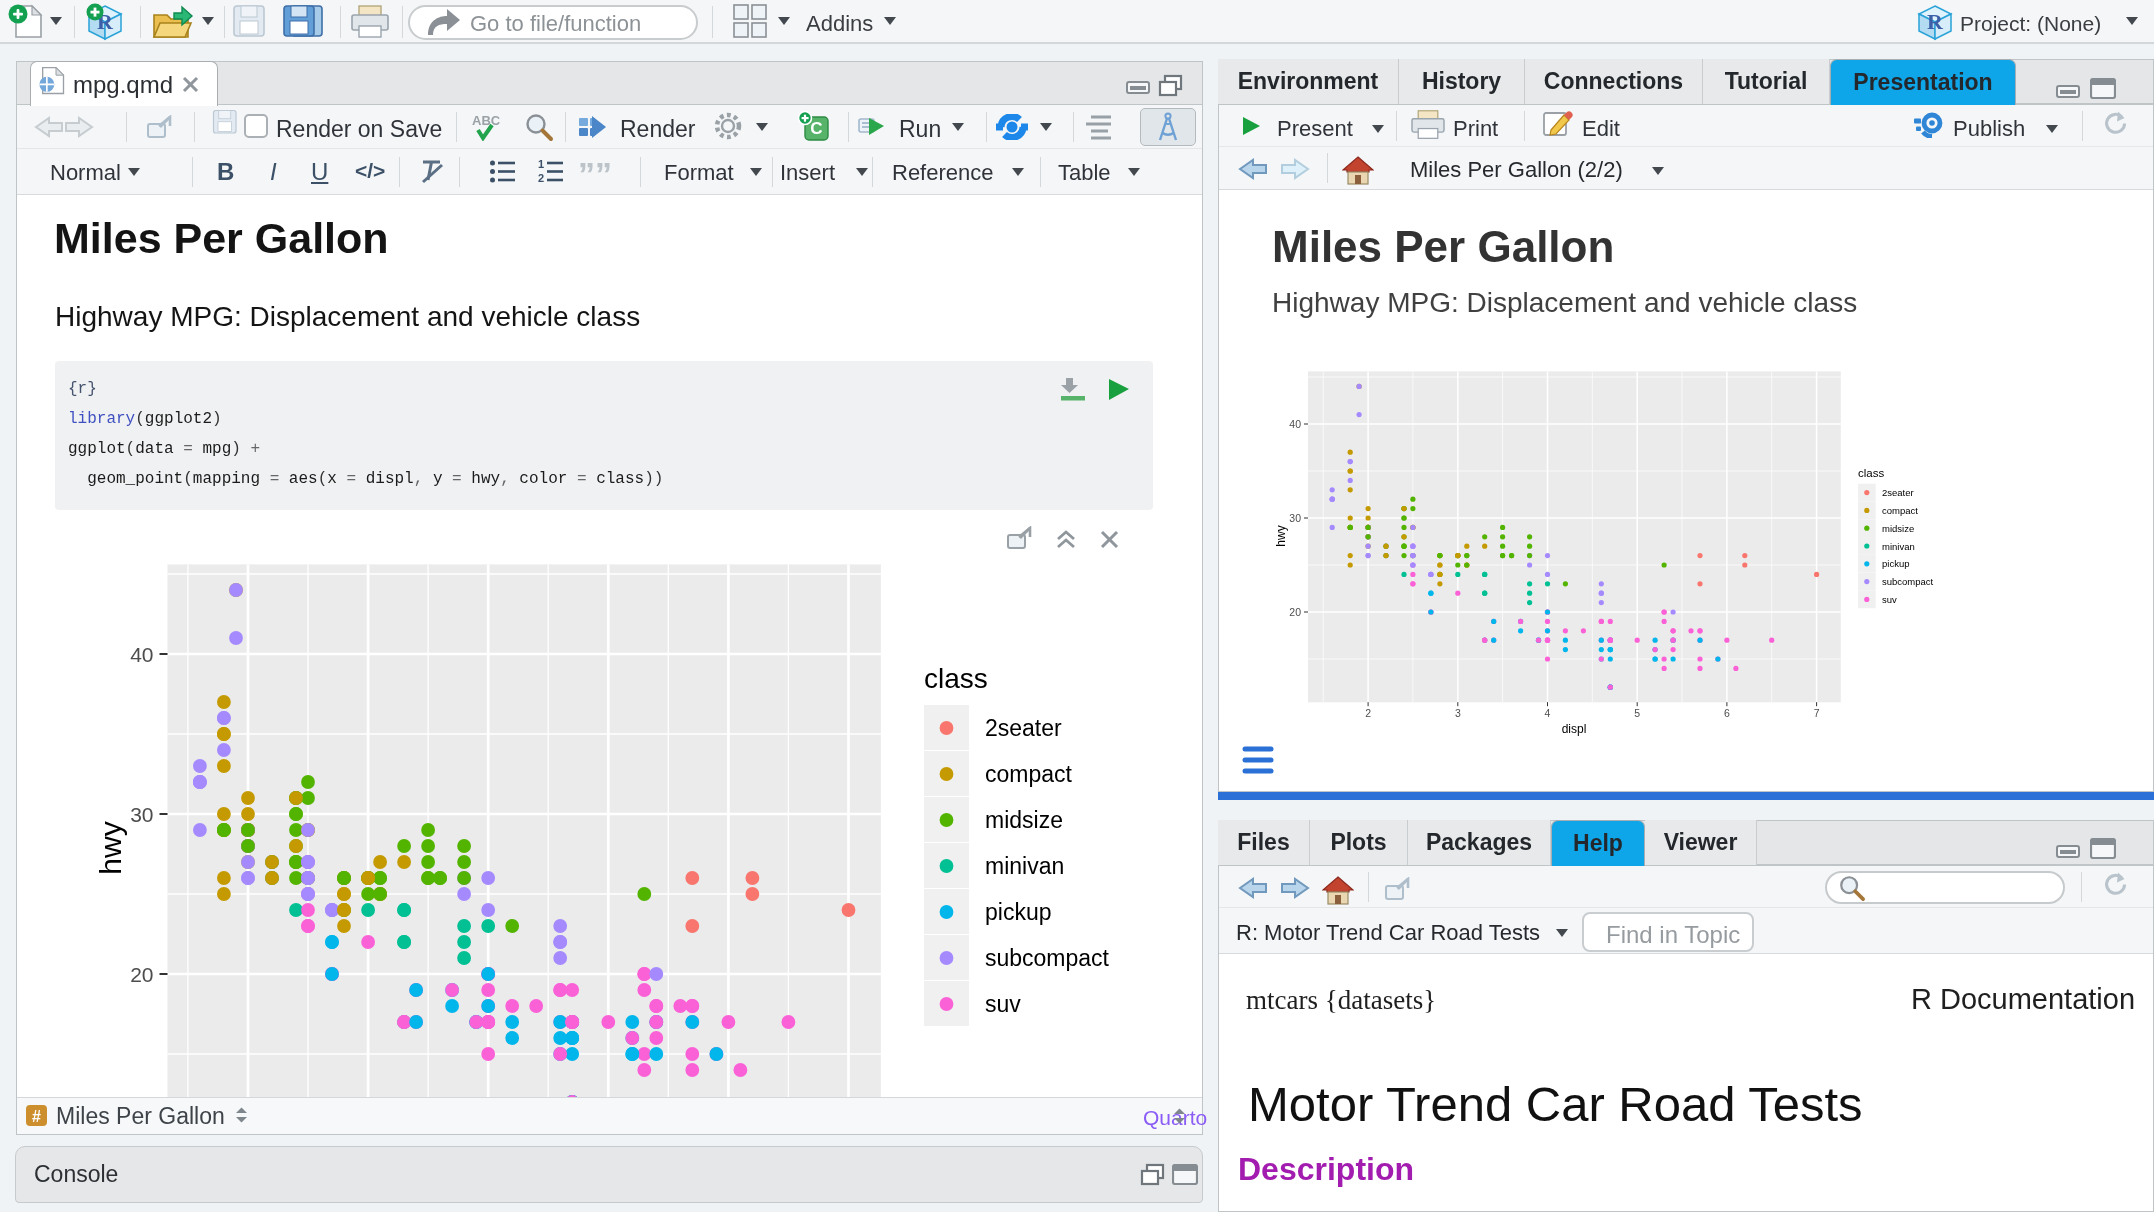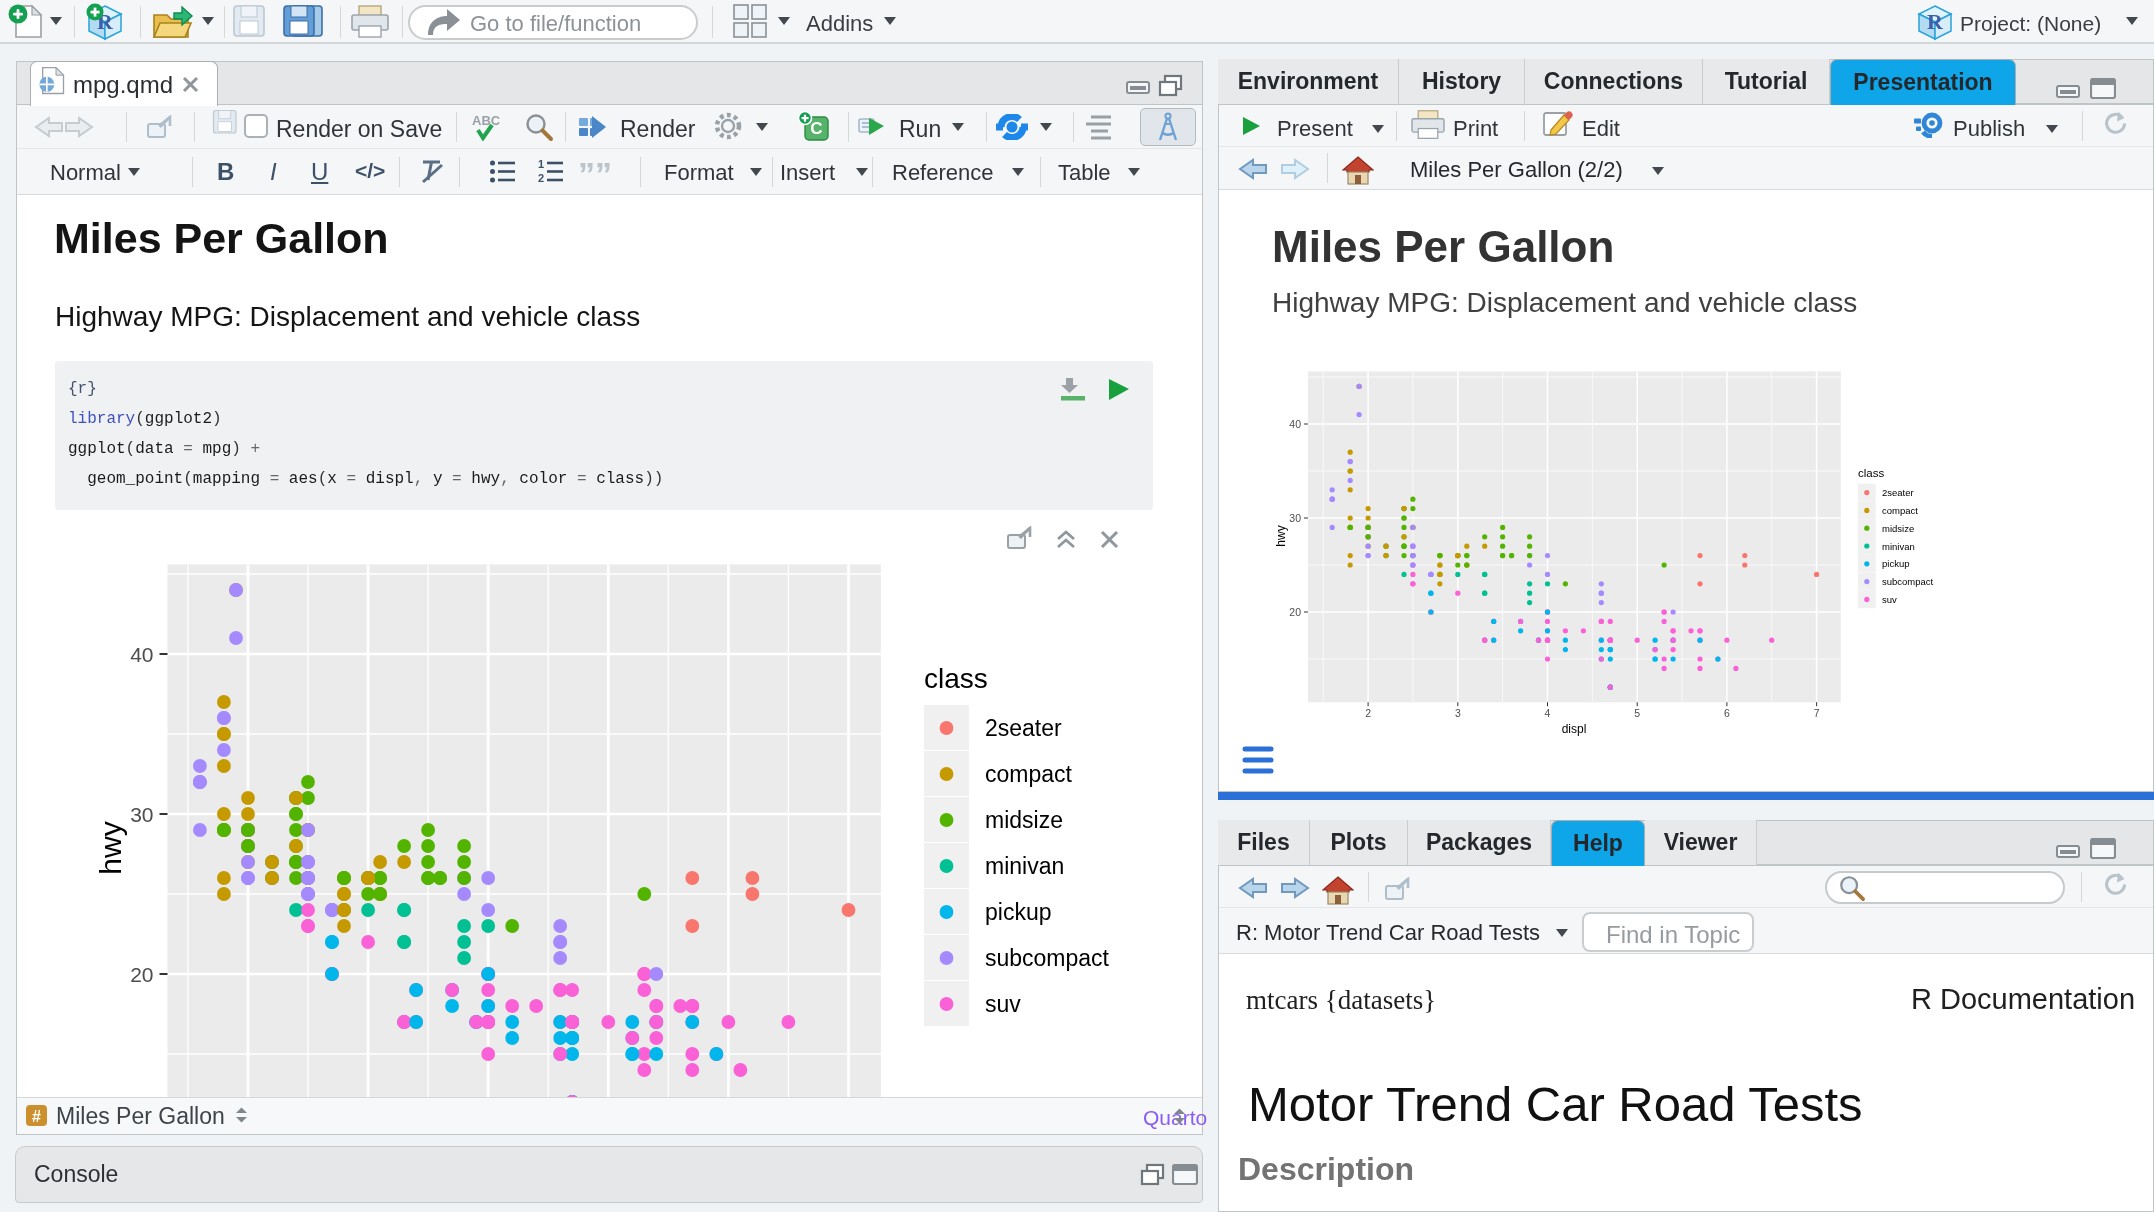--- a/index.html
+++ b/index.html
@@ -1010,5 +1010,5 @@
 <div class="txt" style="left:1246px;top:985px;font-size:27px;color:#1f1f1f;font-weight:normal;font-family:Liberation Serif, serif;">mtcars {datasets}</div>
 <div class="txt" style="left:1911px;top:983px;font-size:29px;color:#1f1f1f;font-weight:normal;">R Documentation</div>
 <div class="txt" style="left:1248px;top:1056px;font-size:49px;color:#111;font-weight:normal;margin-top:20px;">Motor Trend Car Road Tests</div>
-<div class="txt" style="left:1238px;top:1151px;font-size:32px;color:#737373;font-weight:bold;">Description</div>
+<div class="txt" style="left:1238px;top:1151px;font-size:32px;color:#a21caf;font-weight:bold;">Description</div>
 </body></html>

